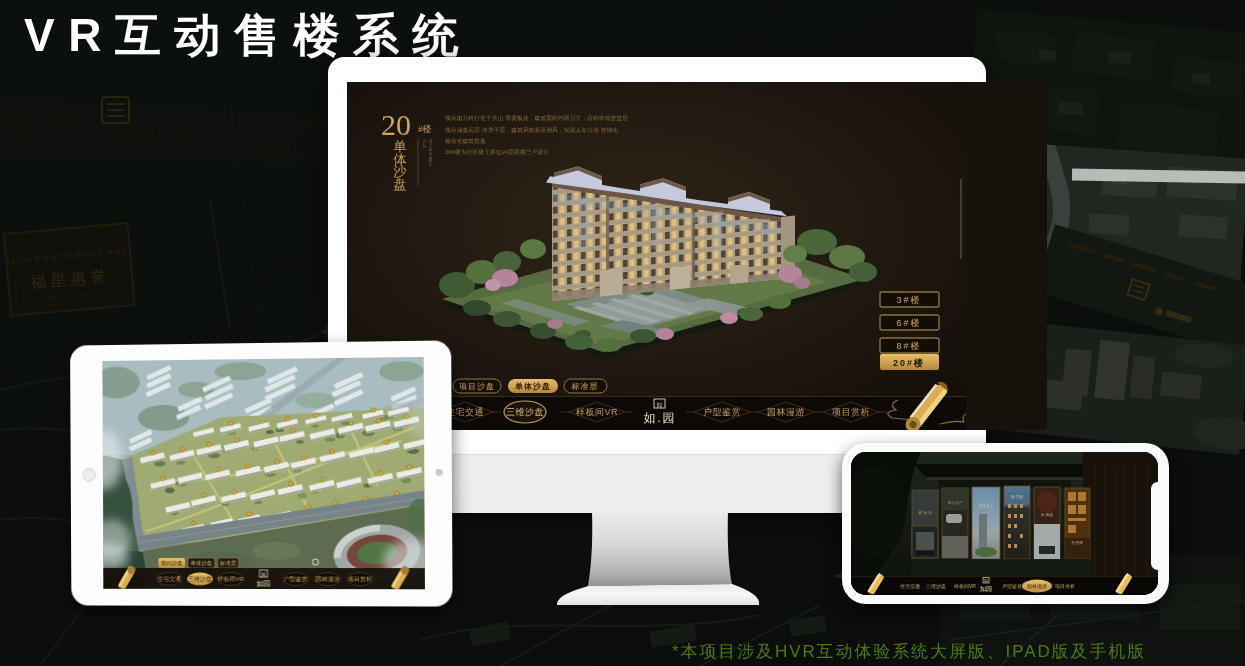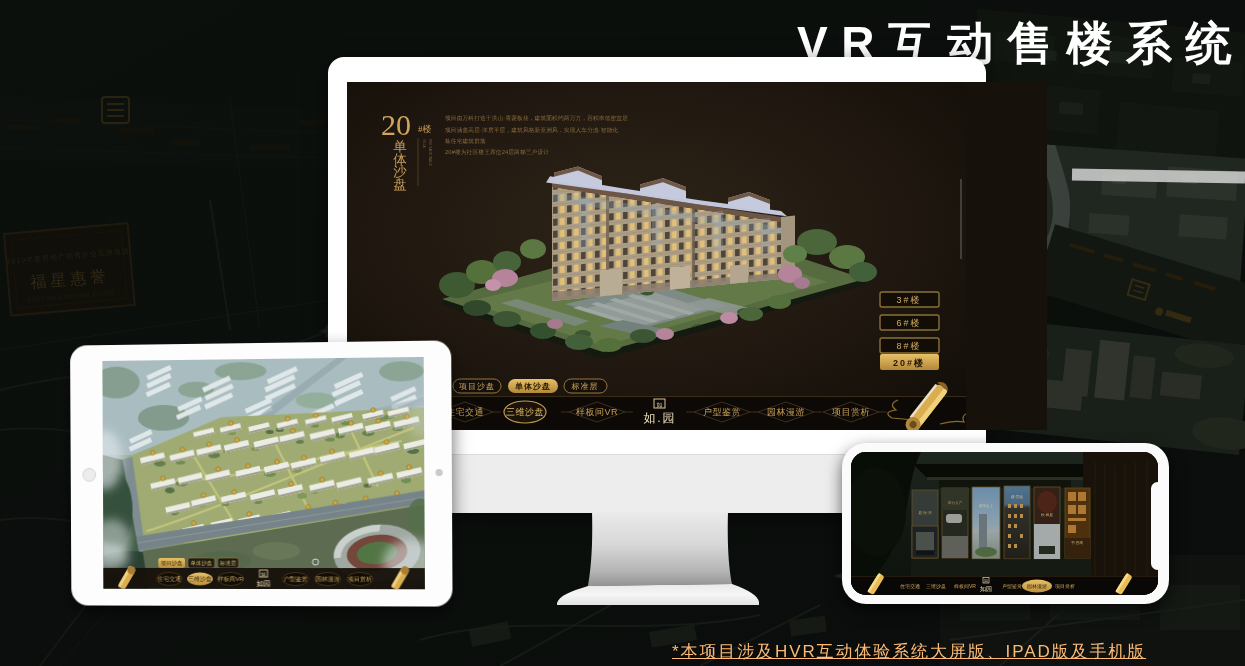--- a/index.html
+++ b/index.html
@@ -163,8 +163,8 @@
   </svg>
 </div>
 
-<div class="abs" style="left:0;top:0px;width:1245px;text-align:right;color:#ffffff;
-     font-size:46px;font-weight:bold;letter-spacing:13.5px;line-height:56px;padding-top:15px;padding-left:24px;width:1221px!important;">VR互动售楼系统</div>
+<div class="abs" style="left:0;top:0px;width:1245px;text-align:left;color:#ffffff;
+     font-size:46px;font-weight:bold;letter-spacing:13.5px;line-height:56px;padding-top:7px;padding-left:24px;width:1221px!important;">VR互动售楼系统</div>
 
 <div class="abs" id="monitor" style="left:328px;top:57px;width:658px;height:455px;">
 

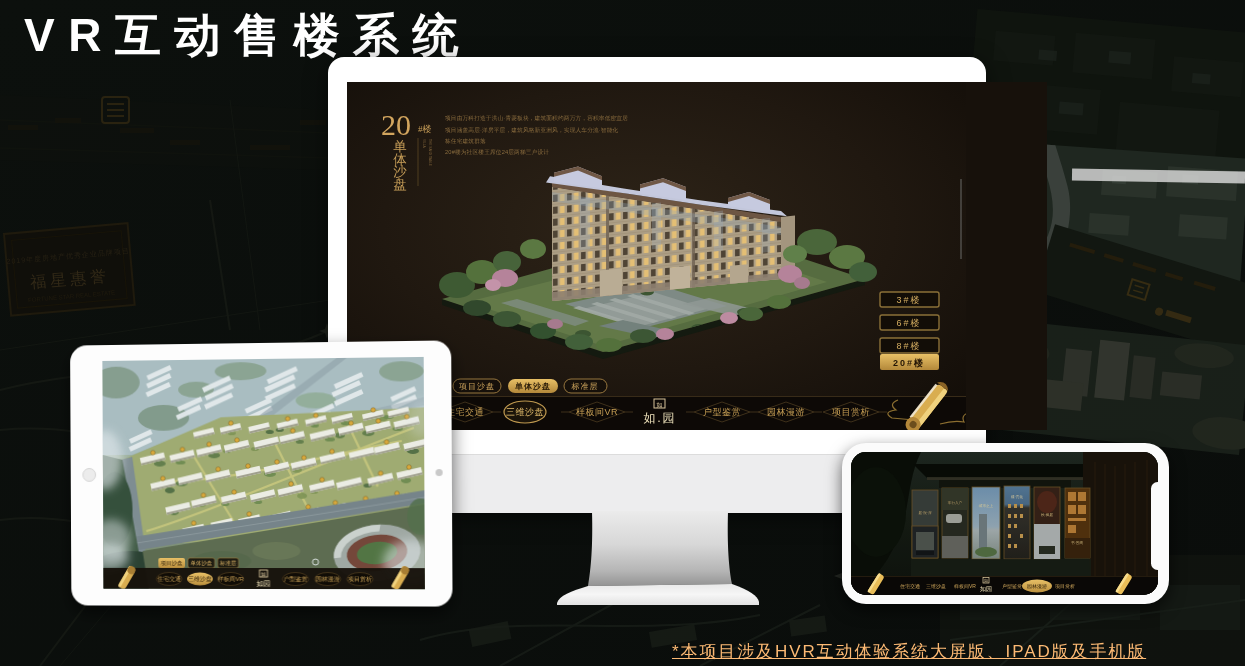--- a/index.html
+++ b/index.html
@@ -984,7 +984,7 @@
   <div class="abs" style="left:309px;top:39px;width:13px;height:88px;background:#fbfbfb;border-radius:7px;"></div>
 </div>
 
-<div class="abs" style="left:672px;top:640px;width:573px;color:#fdba74;font-size:17px;
-     letter-spacing:1.9px;text-decoration:underline;">*本项目涉及HVR互动体验系统大屏版、IPAD版及手机版</div>
+<div class="abs" style="left:672px;top:640px;width:573px;color:#4d7c0f;font-size:17px;
+     letter-spacing:1.9px;">*本项目涉及HVR互动体验系统大屏版、IPAD版及手机版</div>
 
 </body></html>

